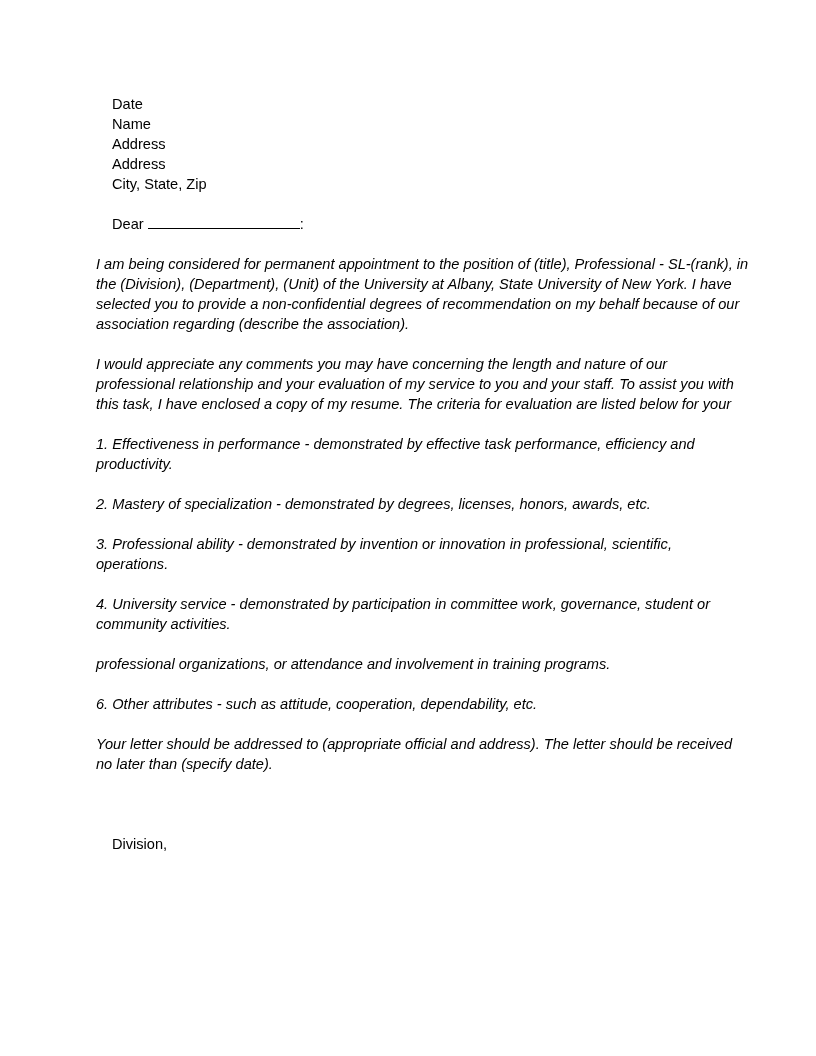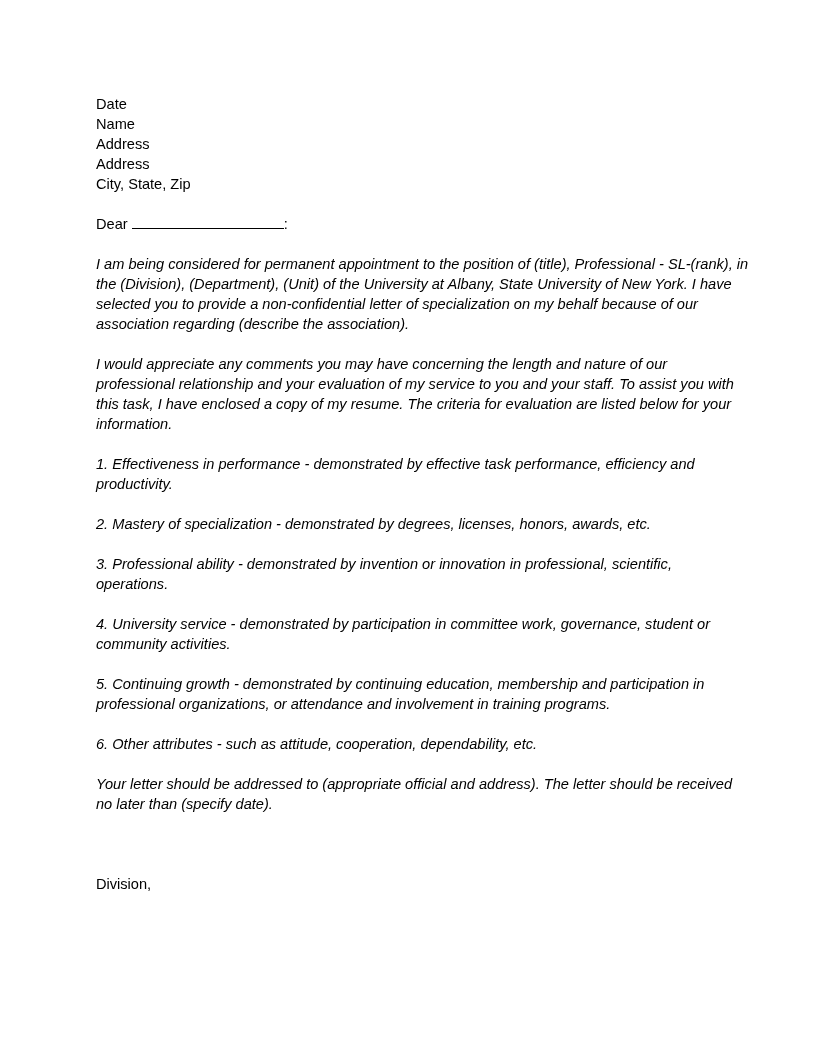--- a/index.html
+++ b/index.html
@@ -27,6 +27,7 @@
       line-height: 20px;
       height: 20px;
       white-space: nowrap;
+      margin-left: 16px;
     }
     .blank {
       height: 20px;

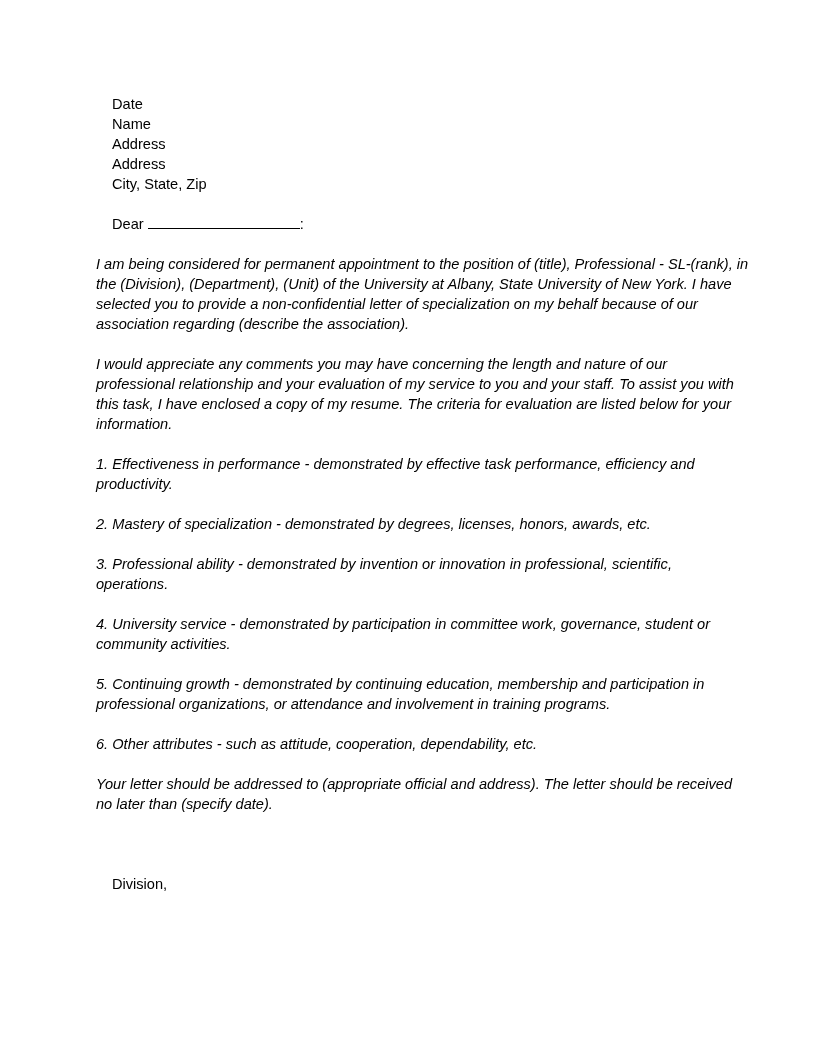--- a/index.html
+++ b/index.html
@@ -70,7 +70,7 @@
   <div class="para">
     <span class="ln">I am being considered for permanent appointment to the position of (title), Professional - SL-(rank), in</span>
     <span class="ln">the (Division), (Department), (Unit) of the University at Albany, State University of New York. I have</span>
-    <span class="ln">selected you to provide a non-confidential letter of specialization on my behalf because of our</span>
+    <span class="ln">selected you to provide a non-confidential degrees of recommendation on my behalf because of our</span>
     <span class="ln">association regarding (describe the association).</span>
   </div>
   <div class="blank"></div>

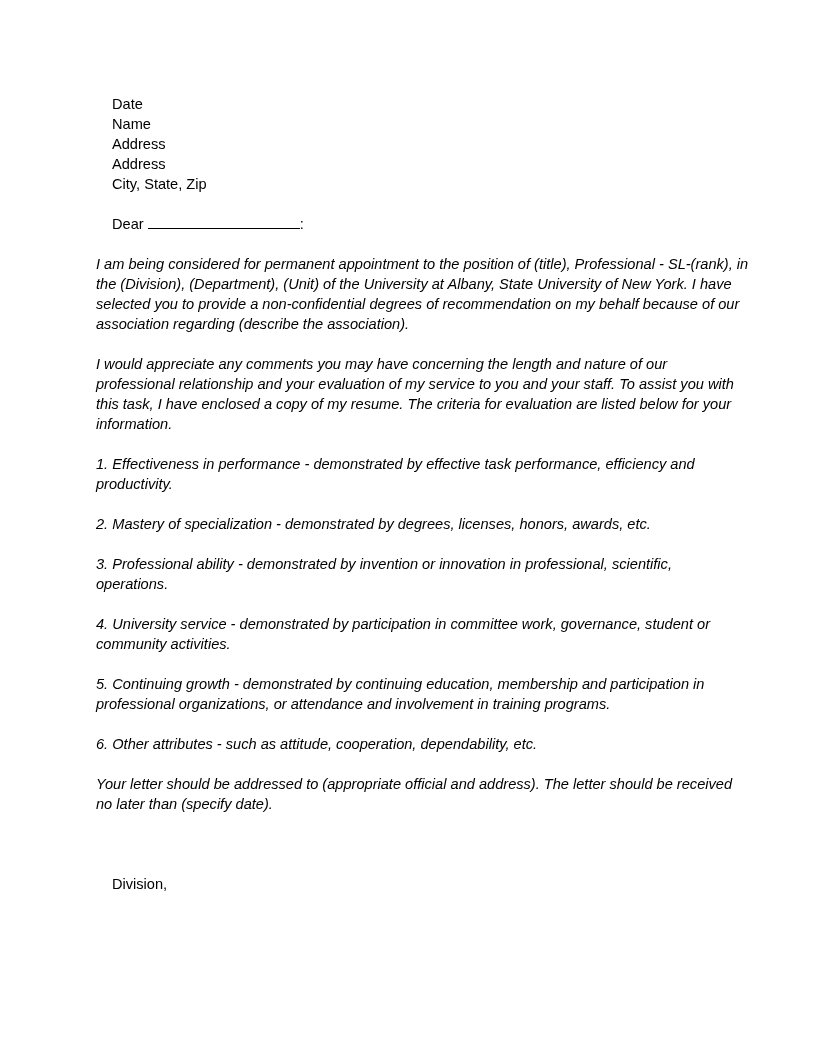--- a/index.html
+++ b/index.html
@@ -79,7 +79,6 @@
     <span class="ln">I would appreciate any comments you may have concerning the length and nature of our</span>
     <span class="ln">professional relationship and your evaluation of my service to you and your staff. To assist you with</span>
     <span class="ln">this task, I have enclosed a copy of my resume. The criteria for evaluation are listed below for your</span>
-    <span class="ln">information.</span>
   </div>
   <div class="blank"></div>
 

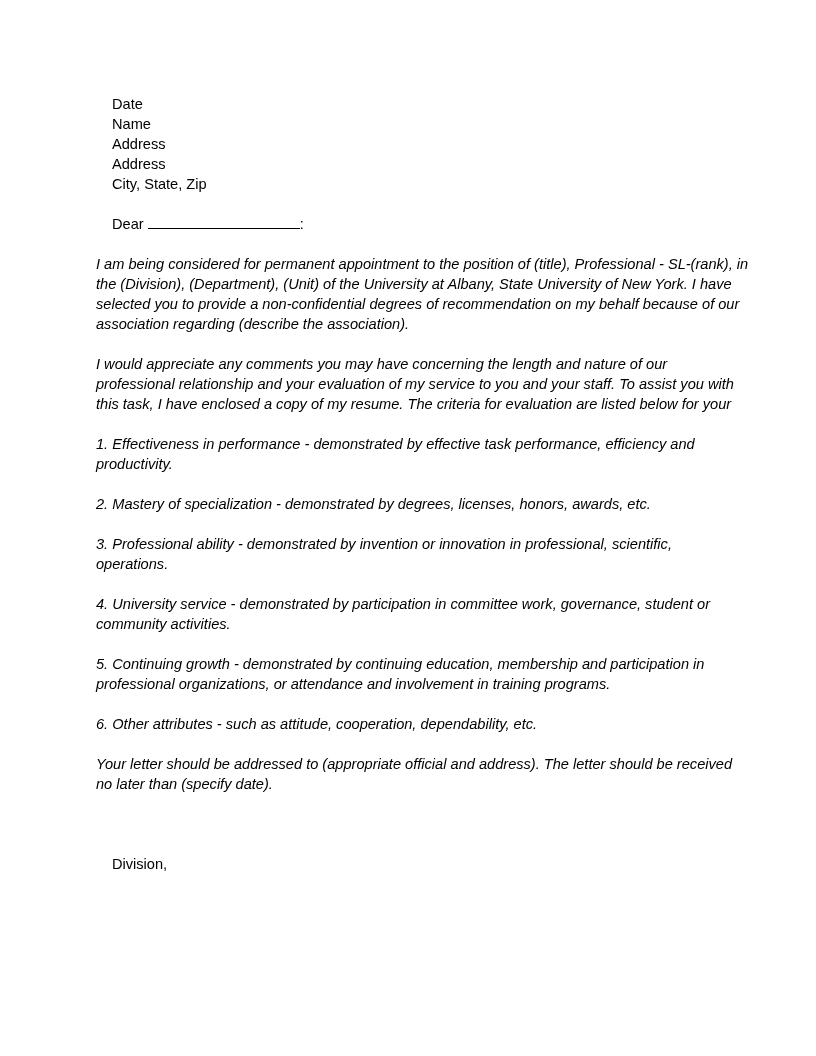--- a/index.html
+++ b/index.html
@@ -106,7 +106,6 @@
   <div class="blank"></div>
 
   <div class="para">
-    <span class="ln">5. Continuing growth - demonstrated by continuing education, membership and participation in</span>
     <span class="ln">professional organizations, or attendance and involvement in training programs.</span>
   </div>
   <div class="blank"></div>

